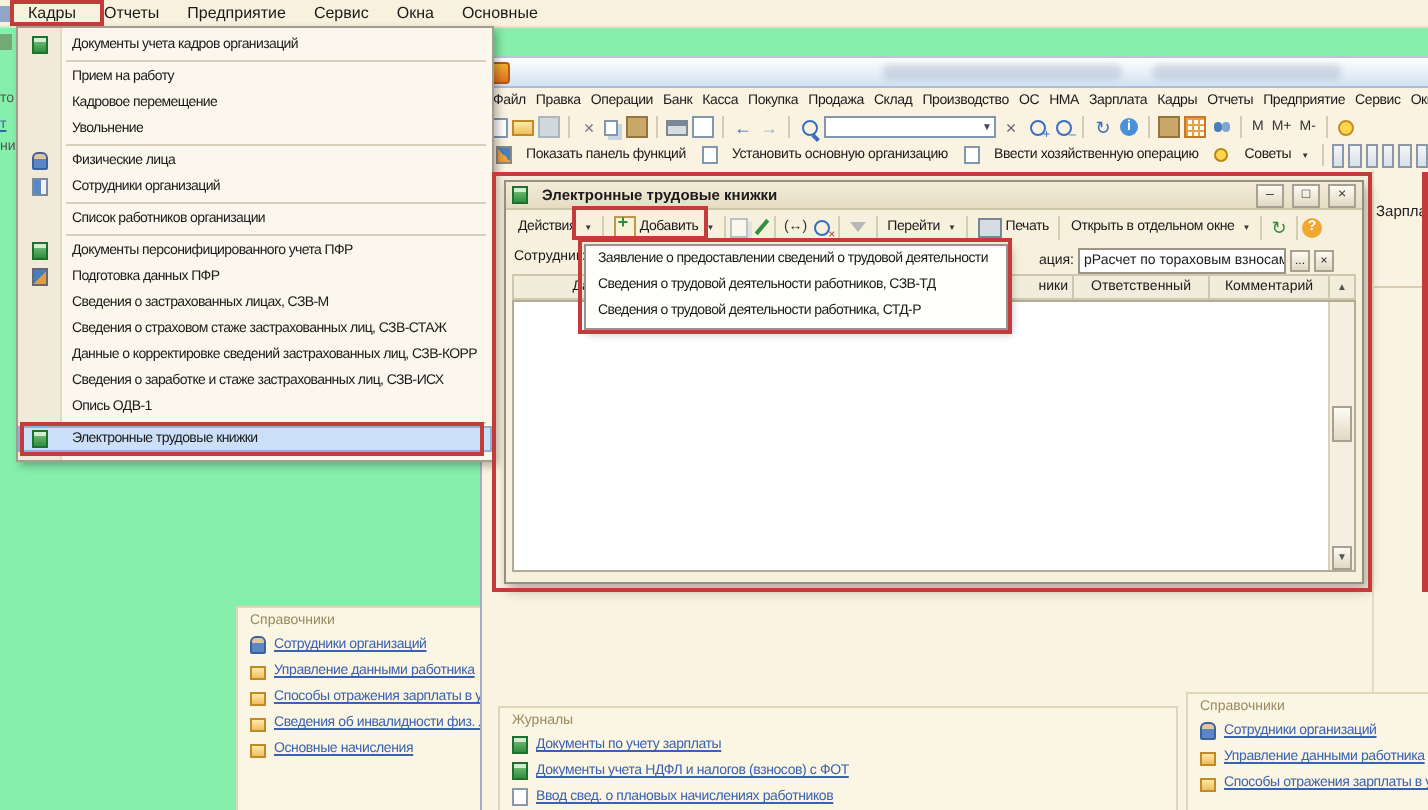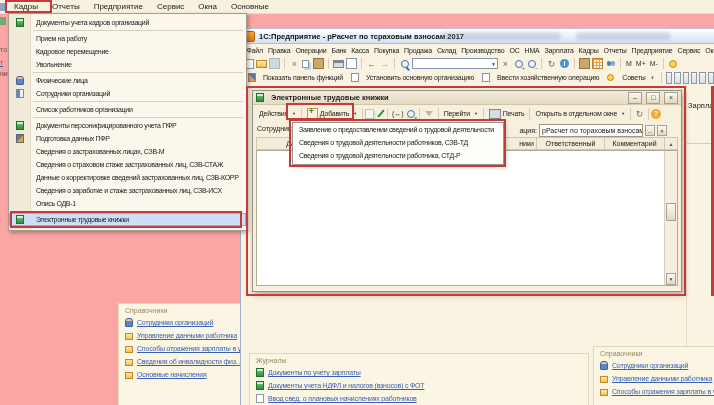--- a/index.html
+++ b/index.html
@@ -3,7 +3,7 @@
 <meta charset="utf-8">
 <style>
   html,body{margin:0;padding:0;}
-  .screen{position:relative;width:714px;height:405px;background:#fca5a5;overflow:hidden;
+  .screen{position:relative;width:714px;height:405px;background:#86efac;overflow:hidden;
     font-family:"Liberation Sans",sans-serif;color:#1a1a1a;}
   
   .abs{position:absolute;}

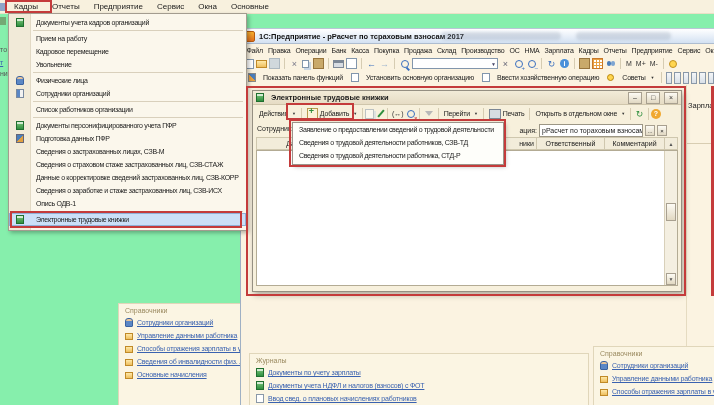--- a/index.html
+++ b/index.html
@@ -289,7 +289,6 @@
   <div class="abs mw">
     <div class="titlebar">
       <span class="logo1c"></span>
-      <span class="wtitle">1С:Предприятие - pРасчет по тсраховым взносам 2017</span>
       <span class="smudge" style="left:200px;width:120px;"></span>
       <span class="smudge" style="left:335px;width:95px;"></span>
     </div>

